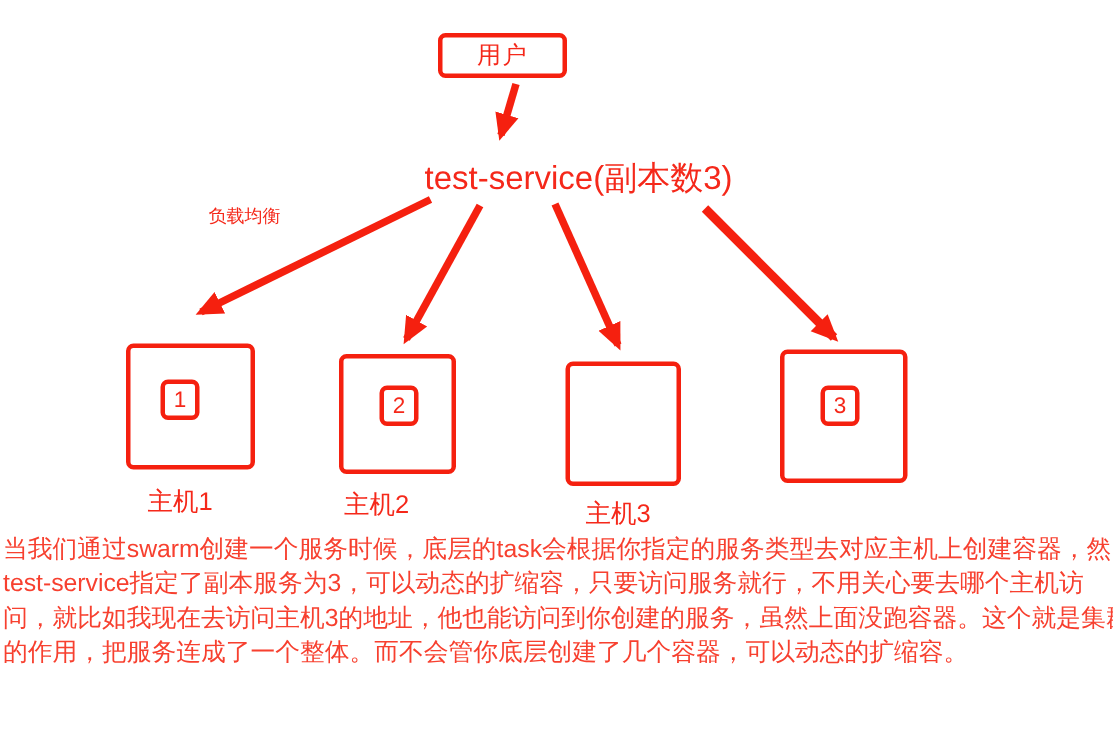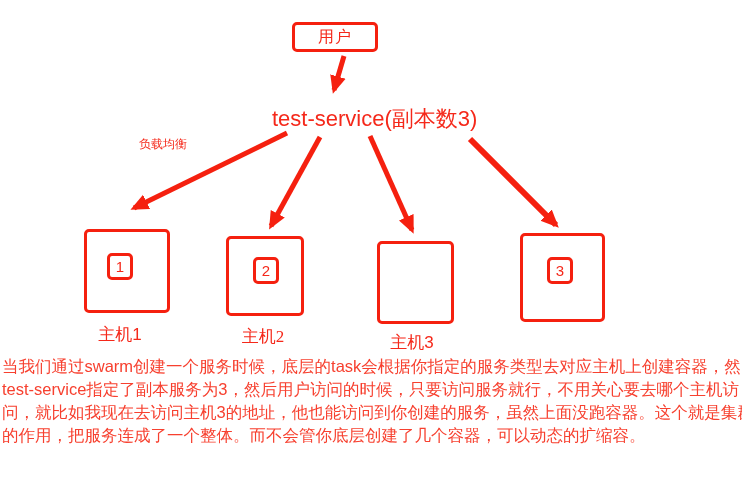--- a/index.html
+++ b/index.html
@@ -25,7 +25,7 @@
     font-size:16px;color:#f5281a;letter-spacing:1px;
   }
   #service-label{
-    position:absolute;left:272px;top:104px;
+    position:absolute;left:283px;top:104px;
     font-size:22px;color:#f5281a;z-index:2;white-space:nowrap;
   }
   #lb-label{

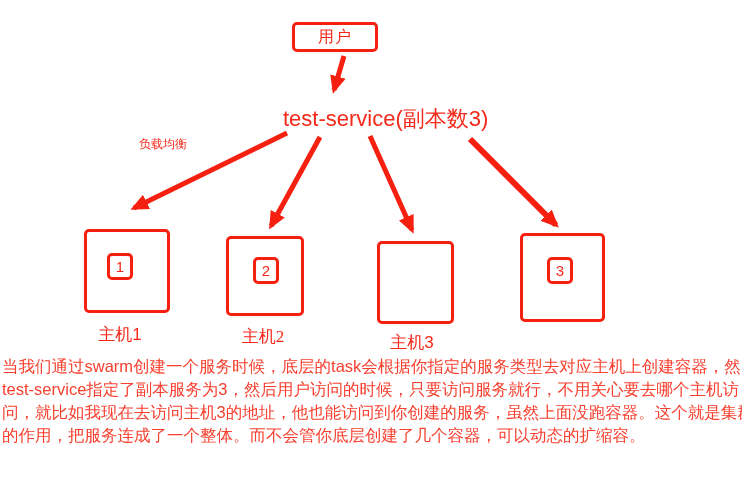--- a/index.html
+++ b/index.html
@@ -54,7 +54,7 @@
     transform:translateX(-50%);
   }
   #host-label-1{left:120px;top:323px;}
-  #host-label-2{left:263px;top:325px;font-family:Liberation Serif, serif;}
+  #host-label-2{left:251px;top:325px;}
   #host-label-3{left:412px;top:331px;}
   #host-label-4{left:570px;top:329px;}
   #description{

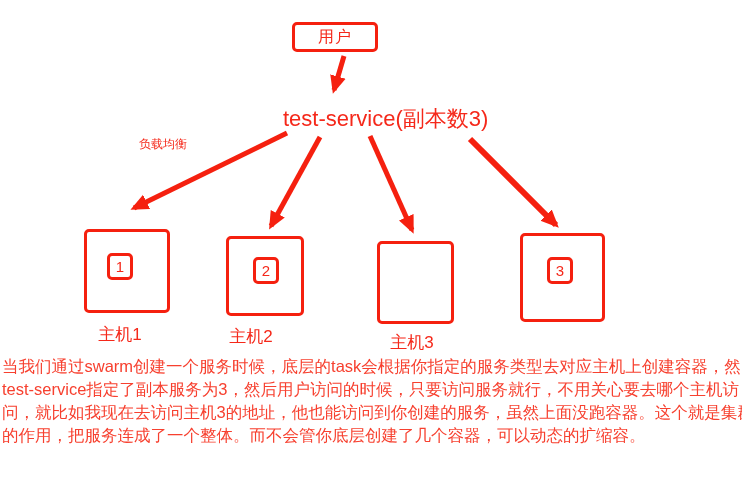--- a/index.html
+++ b/index.html
@@ -114,7 +114,7 @@
 
   <div id="description">
     <div class="desc-line">当我们通过swarm创建一个服务时候，底层的task会根据你指定的服务类型去对应主机上创建容器，然</div>
-    <div class="desc-line">test-service指定了副本服务为3，然后用户访问的时候，只要访问服务就行，不用关心要去哪个主机访</div>
+    <div class="desc-line">test-service指定了副本服务为3，可以动态的扩缩容，只要访问服务就行，不用关心要去哪个主机访</div>
     <div class="desc-line">问，就比如我现在去访问主机3的地址，他也能访问到你创建的服务，虽然上面没跑容器。这个就是集群</div>
     <div class="desc-line">的作用，把服务连成了一个整体。而不会管你底层创建了几个容器，可以动态的扩缩容。</div>
   </div>

